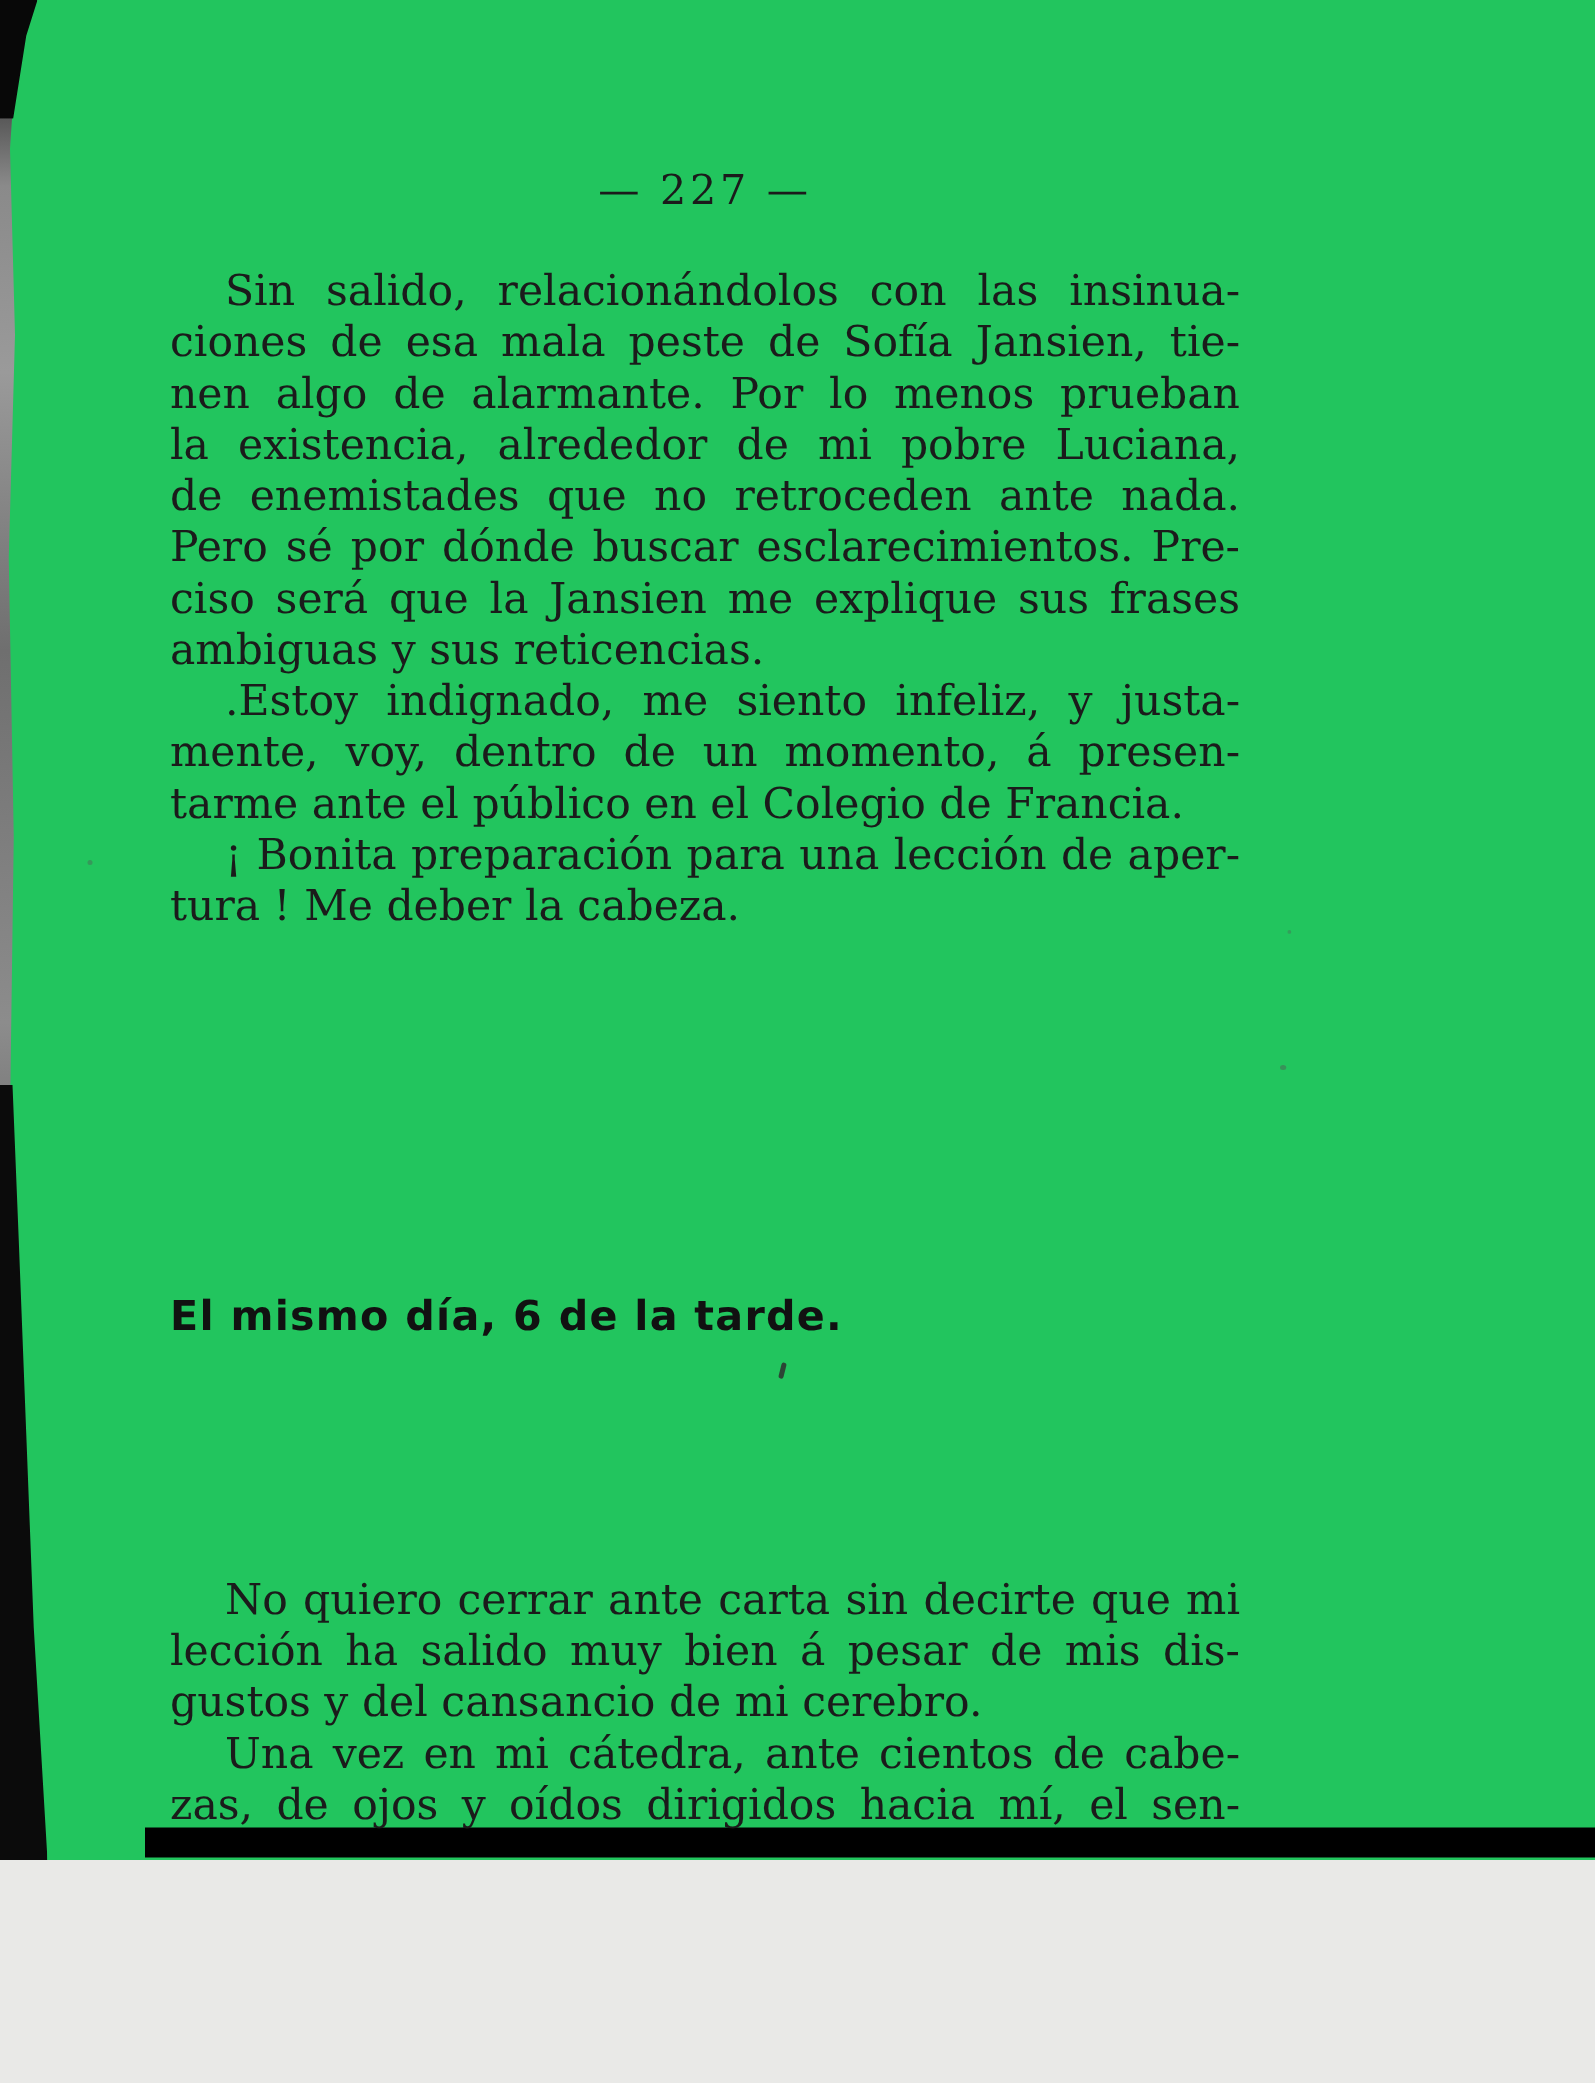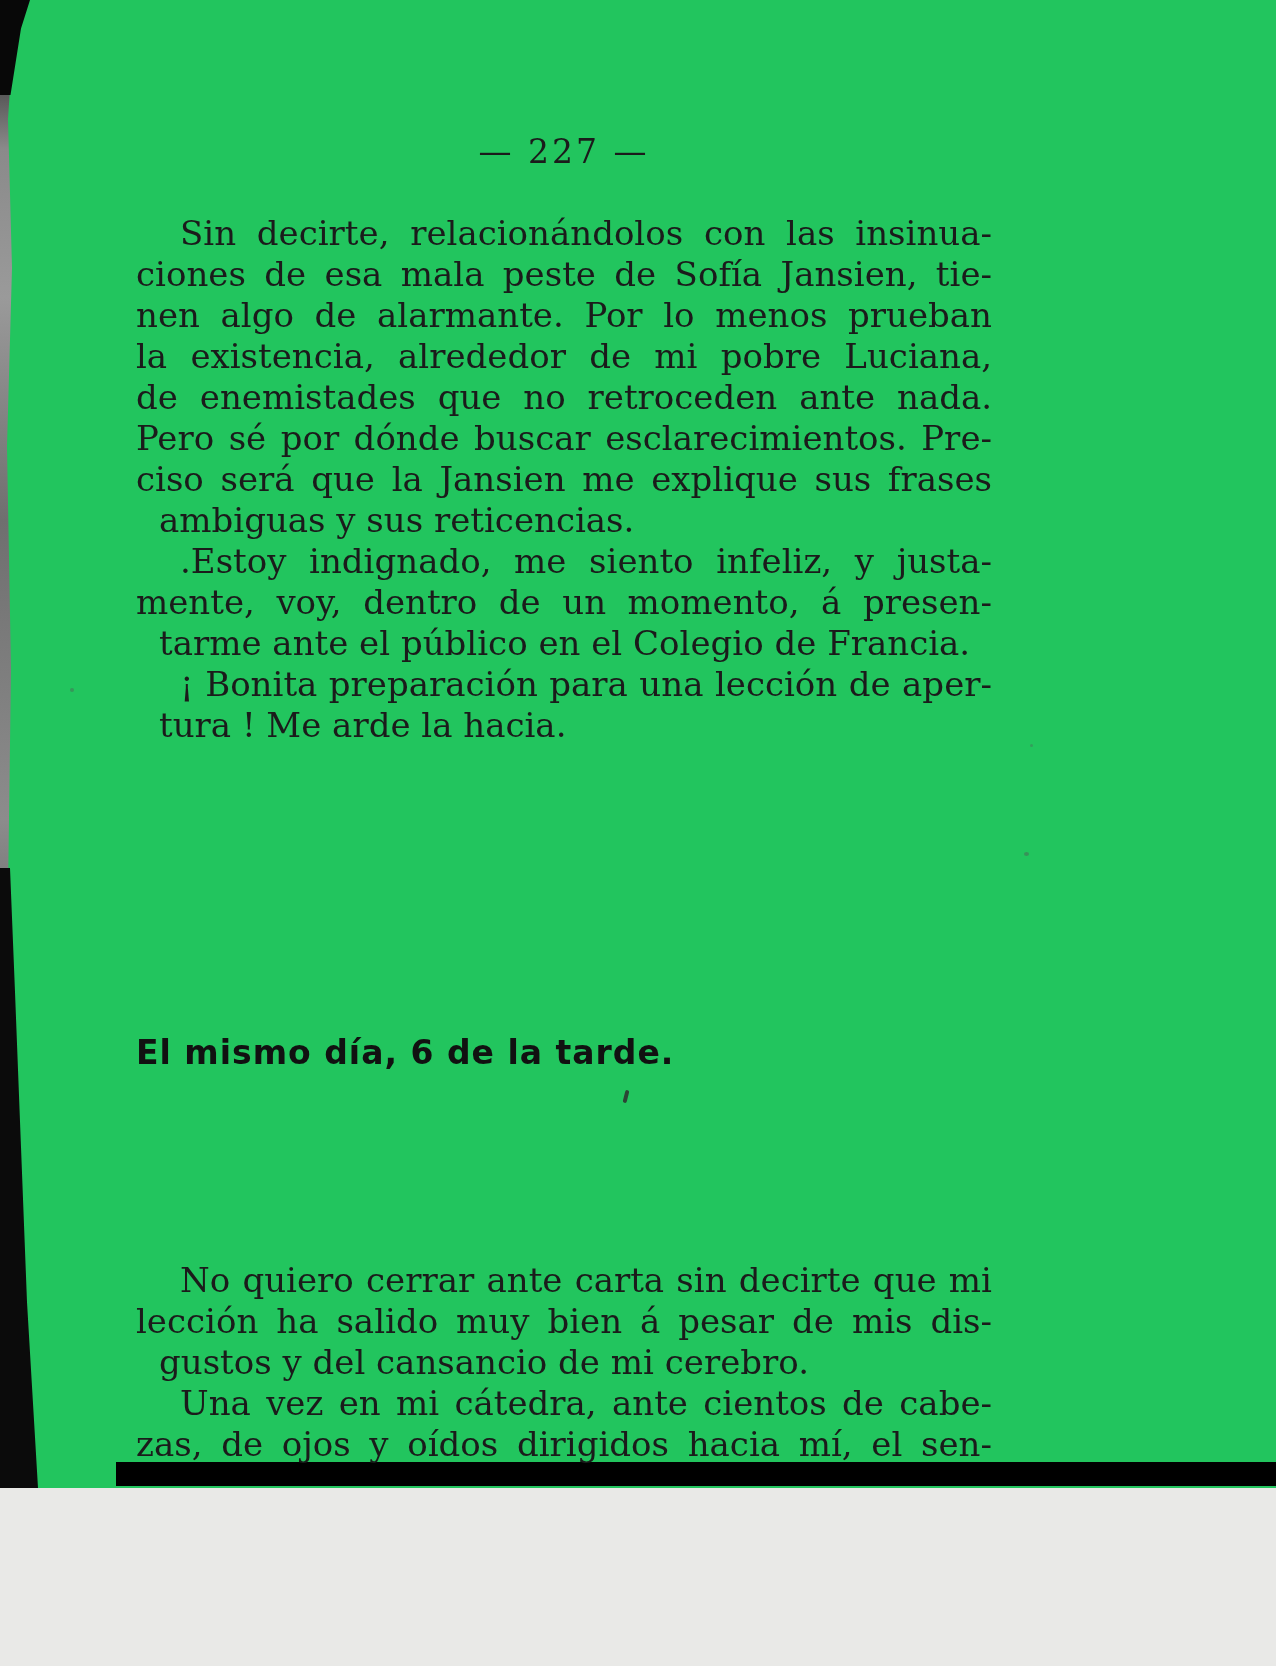--- a/index.html
+++ b/index.html
@@ -123,7 +123,7 @@
 
     <div class="body-text">
 
-      <div class="line first">Sin decirte, relacionándolos con las insinua-</div>
+      <div class="line first">Sin salido, relacionándolos con las insinua-</div>
       <div class="line">ciones de esa mala peste de Sofía Jansien, tie-</div>
       <div class="line">nen algo de alarmante. Por lo menos prueban</div>
       <div class="line">la existencia, alrededor de mi pobre Luciana,</div>

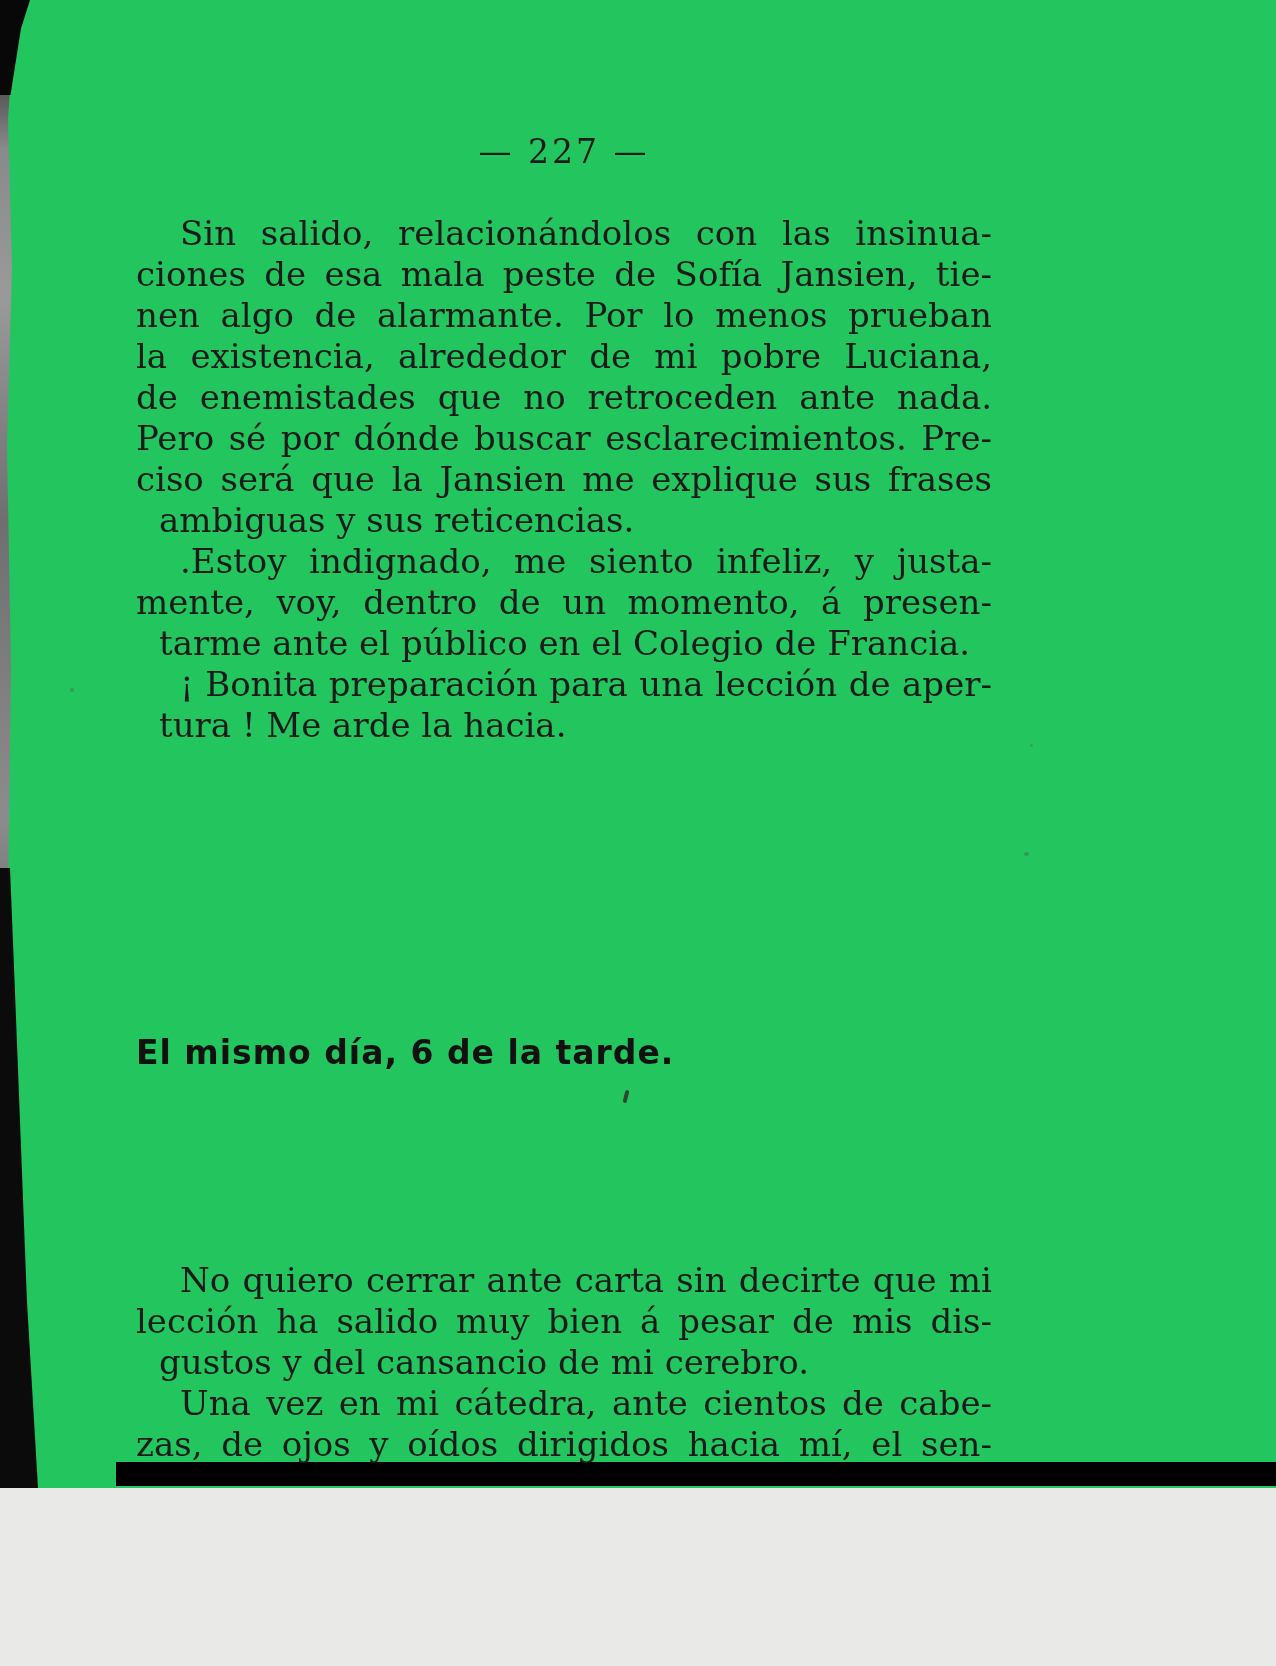--- a/index.html
+++ b/index.html
@@ -92,7 +92,7 @@
     text-align-last: justify;
   }
   .line.first { text-indent: 44px; }
-  .line.last  { text-align-last: left; margin-left: 23px; }
+  .line.last  { text-align-last: left; }
   .heading {
     margin-top: 287px;
     font-family: "DejaVu Sans", "Liberation Sans", sans-serif;

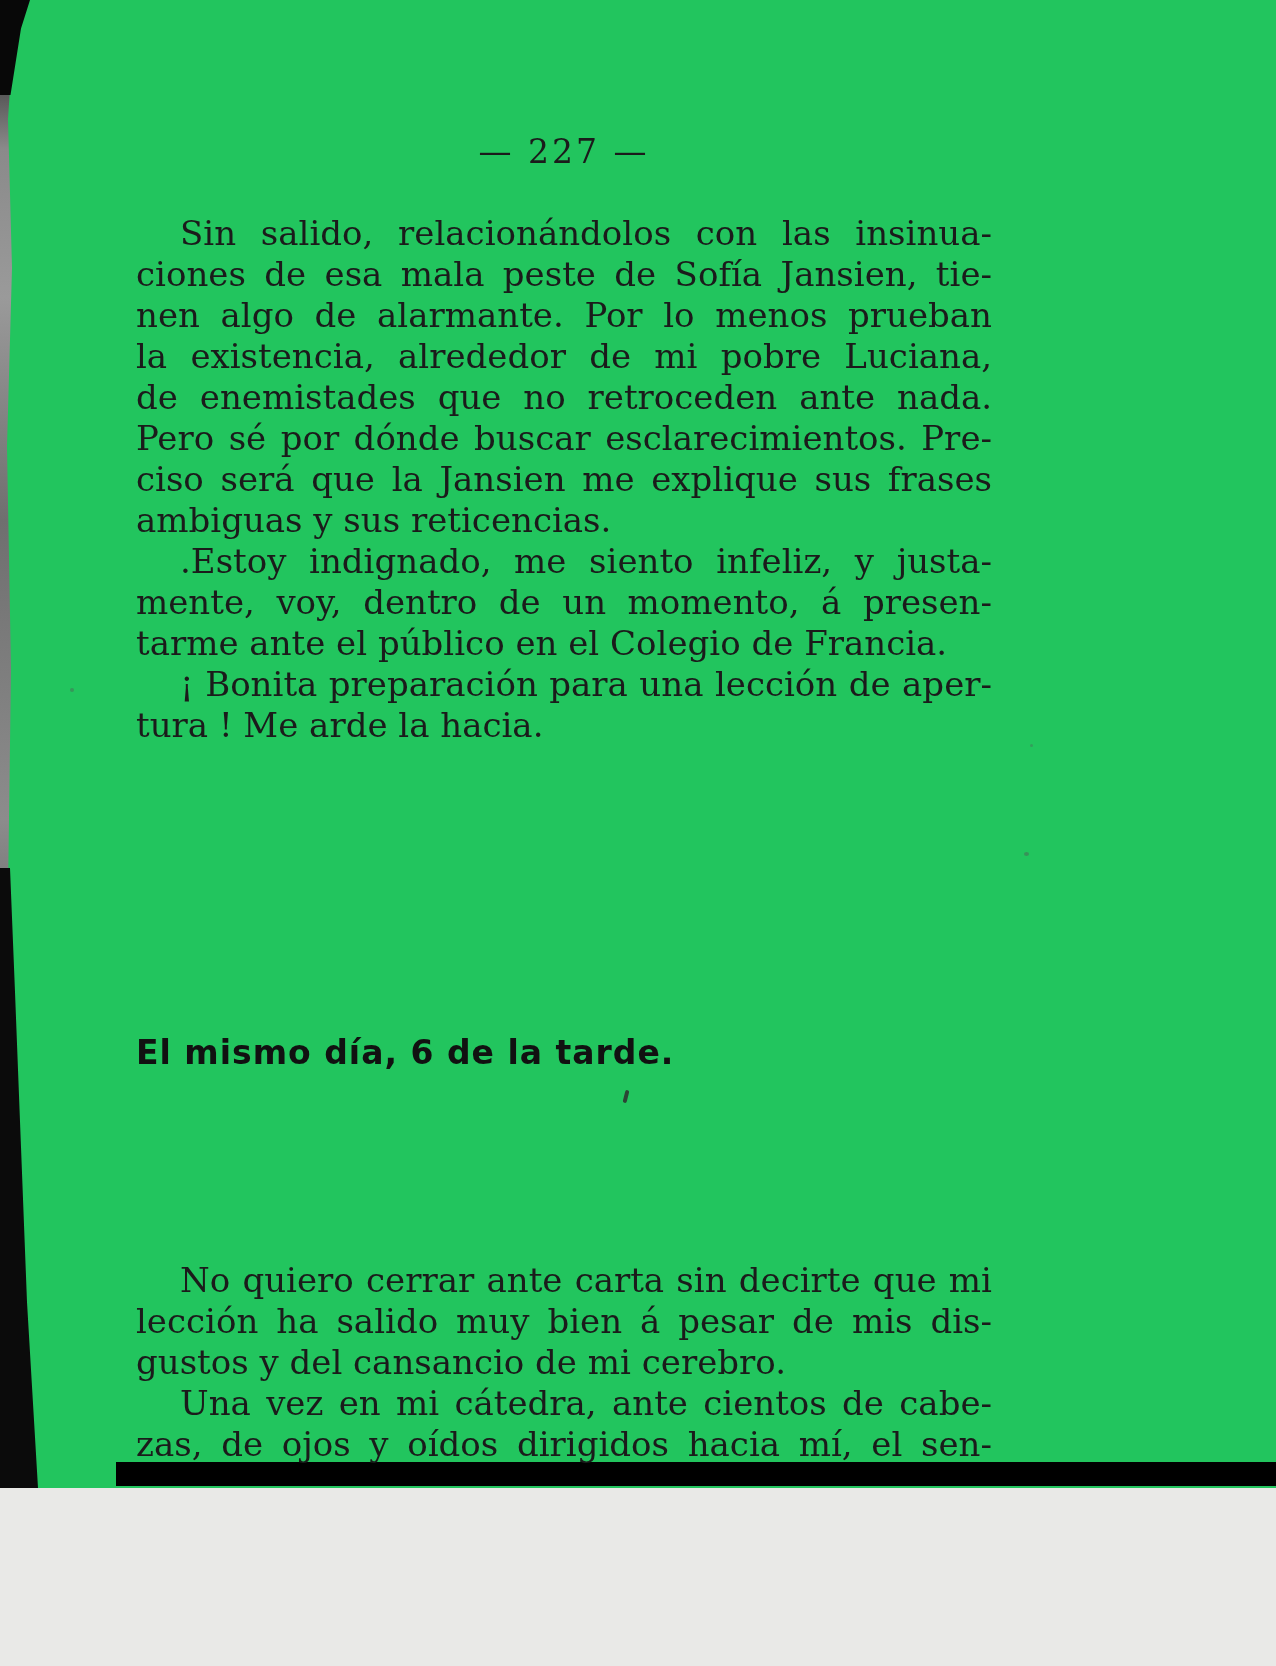--- a/index.html
+++ b/index.html
@@ -137,7 +137,7 @@
       <div class="line last">tarme ante el público en el Colegio de Francia.</div>
 
       <div class="line first">¡ Bonita preparación para una lección de aper-</div>
-      <div class="line last">tura ! Me arde la hacia.</div>
+      <div class="line last">tura ! Me deber la cabeza.</div>
     </div>
 
     <div class="heading">El mismo día, 6 de la tarde.</div>

